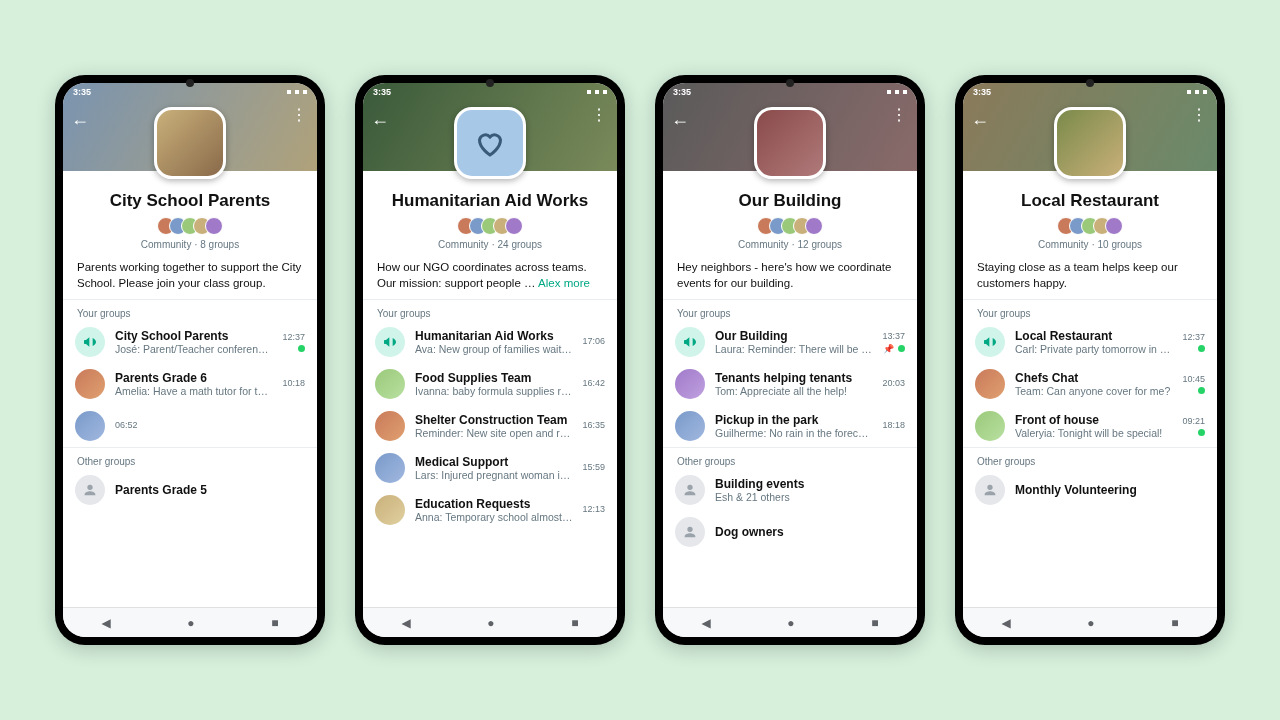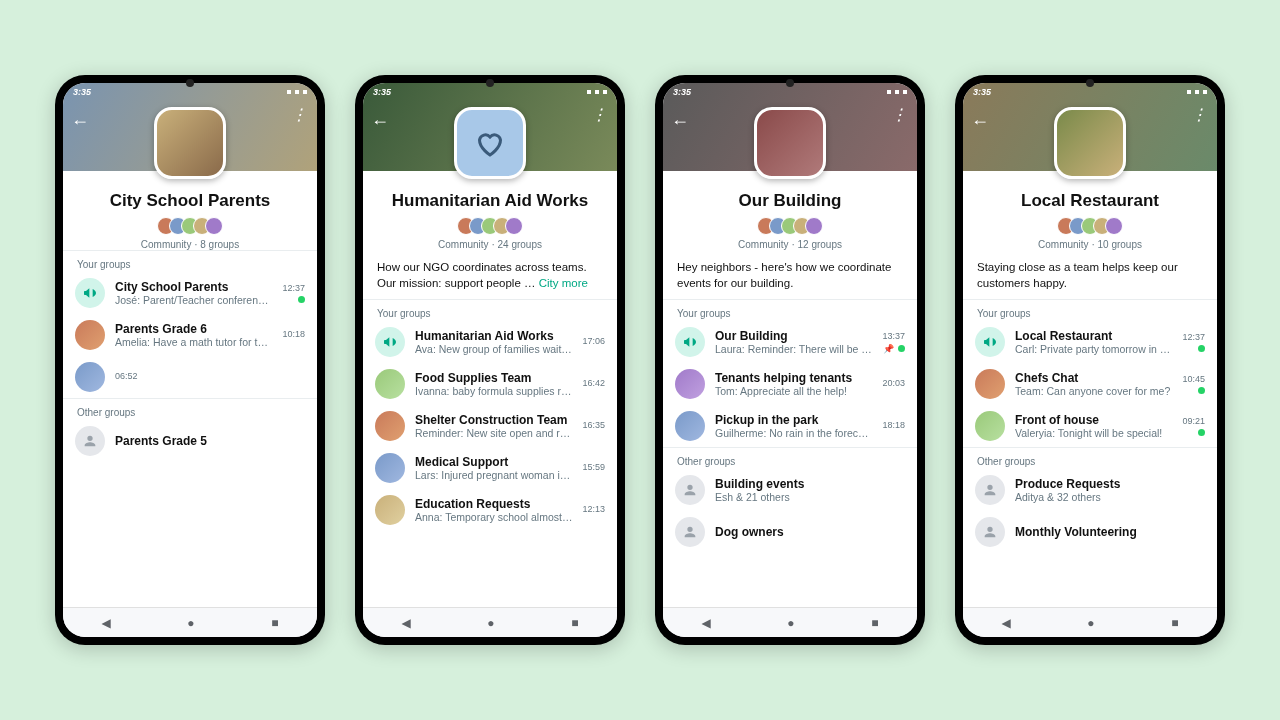--- a/index.html
+++ b/index.html
@@ -44,7 +44,6 @@
     align-items: flex-start;
     padding: 6px 4px;
     color: #fff;
-    font-style: italic;
   }
   .hdr-0 { background: linear-gradient(120deg,#7a94b0,#b0a27a); }
   .hdr-1 { background: linear-gradient(120deg,#3a5a3a,#7a8a5a); }

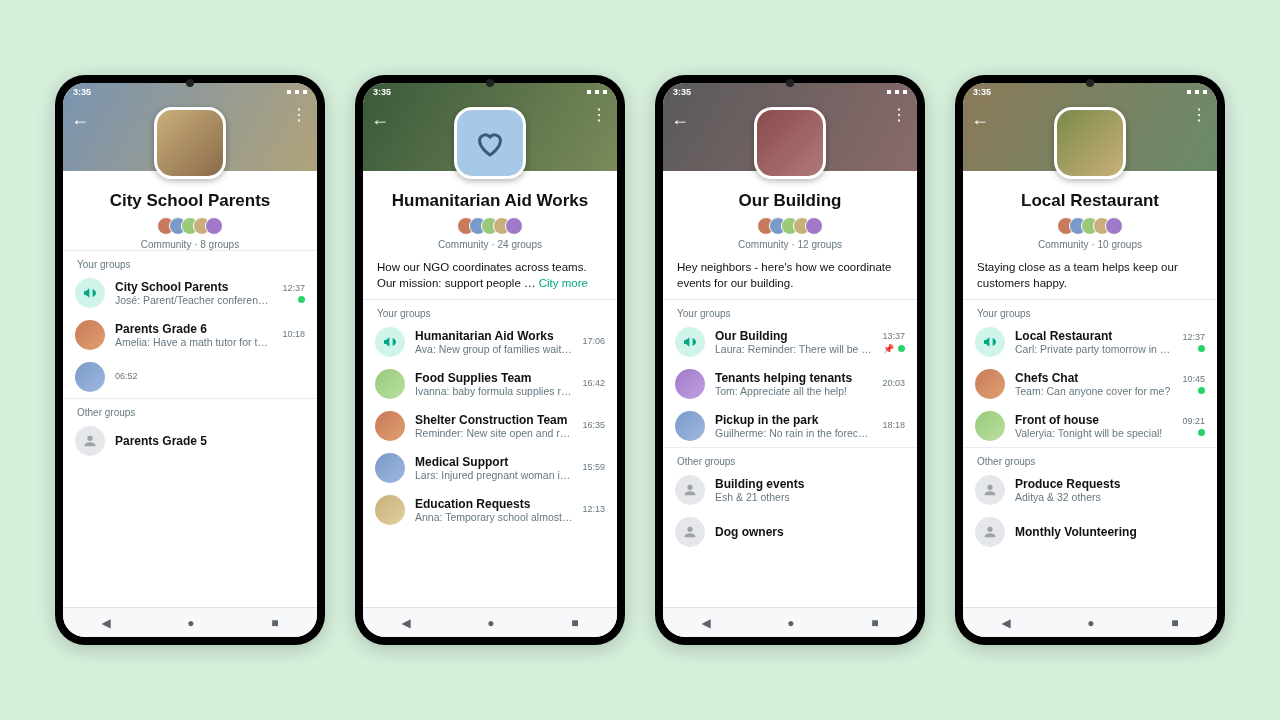--- a/index.html
+++ b/index.html
@@ -181,6 +181,7 @@
           <div class="mini m4"></div>
         </div>
         <div class="meta">Community · 8 groups</div>
+        <div class="desc"><span>Parents working together to support the City School. Please join your class group.</span></div>
         <div class="divider"></div>
         <div class="section-label">Your groups</div>
         <div class="row">

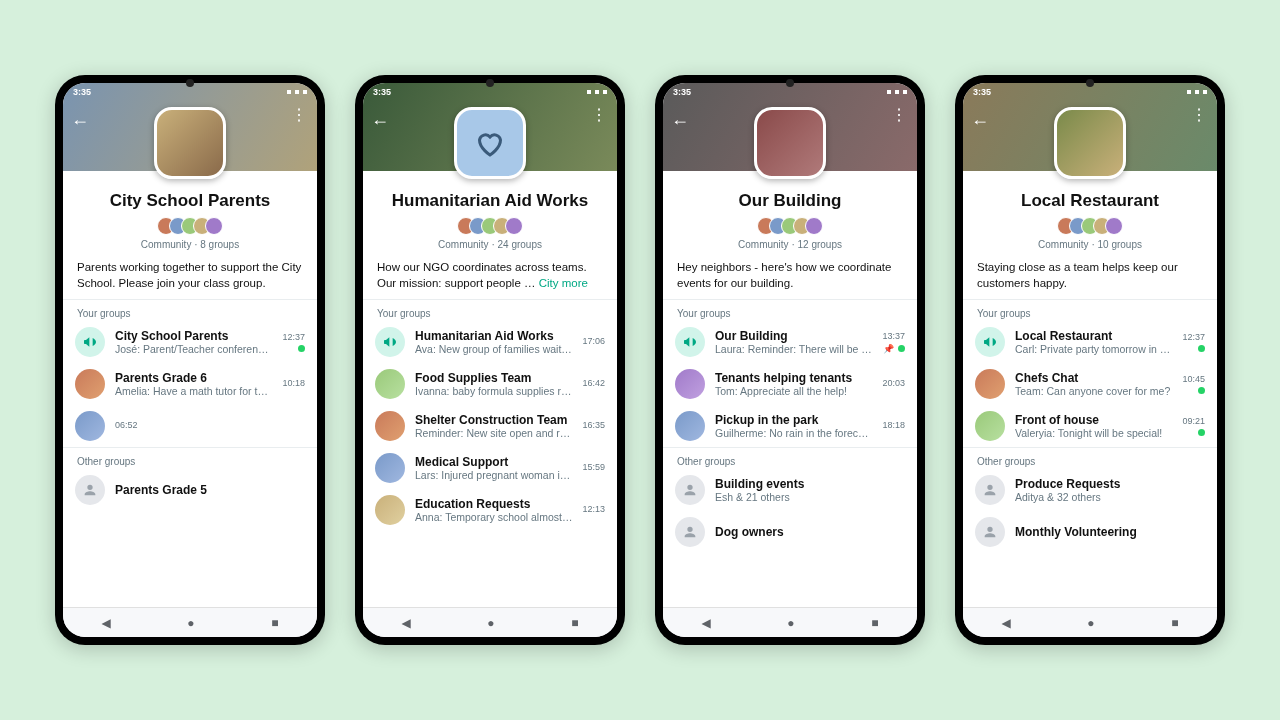--- a/index.html
+++ b/index.html
@@ -270,7 +270,7 @@
           <div class="mini m4"></div>
         </div>
         <div class="meta">Community · 24 groups</div>
-        <div class="desc"><span>How our NGO coordinates across teams. Our mission: support people … </span><span class="readmore">City more</span></div>
+        <div class="desc"><span>How our NGO coordinates across teams. Our mission: support people … </span><span class="readmore">Alex more</span></div>
         <div class="divider"></div>
         <div class="section-label">Your groups</div>
         <div class="row">

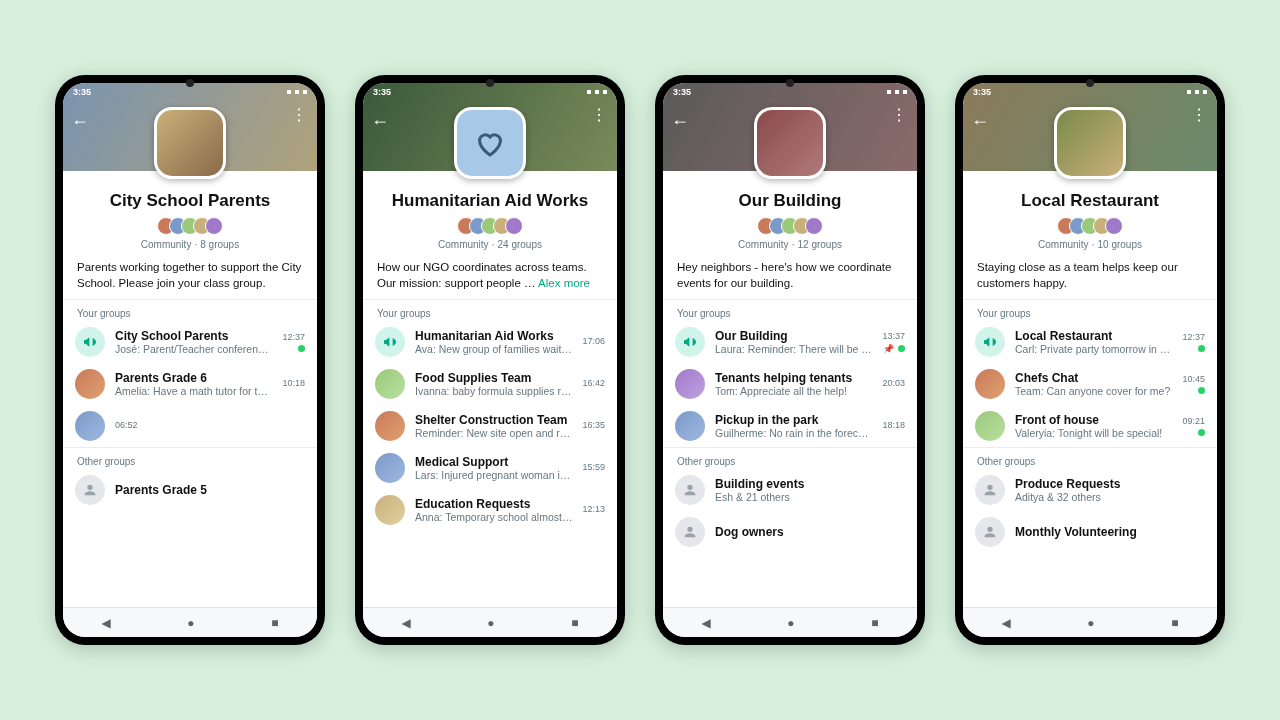--- a/index.html
+++ b/index.html
@@ -522,17 +522,6 @@
             </svg>
           </div>
           <div class="row-text">
-            <div class="row-title">Produce Requests</div>
-            <div class="row-sub">Aditya &amp; 32 others</div>
-          </div>
-        </div>
-        <div class="row">
-          <div class="row-avatar grey">
-            <svg viewBox="0 0 24 24">
-              <path d="M12 12a4 4 0 100-8 4 4 0 000 8zm0 2c-3 0-8 1.5-8 4.5V20h16v-1.5c0-3-5-4.5-8-4.5z"></path>
-            </svg>
-          </div>
-          <div class="row-text">
             <div class="row-title">Monthly Volunteering</div>
             <div class="row-sub"></div>
           </div>

